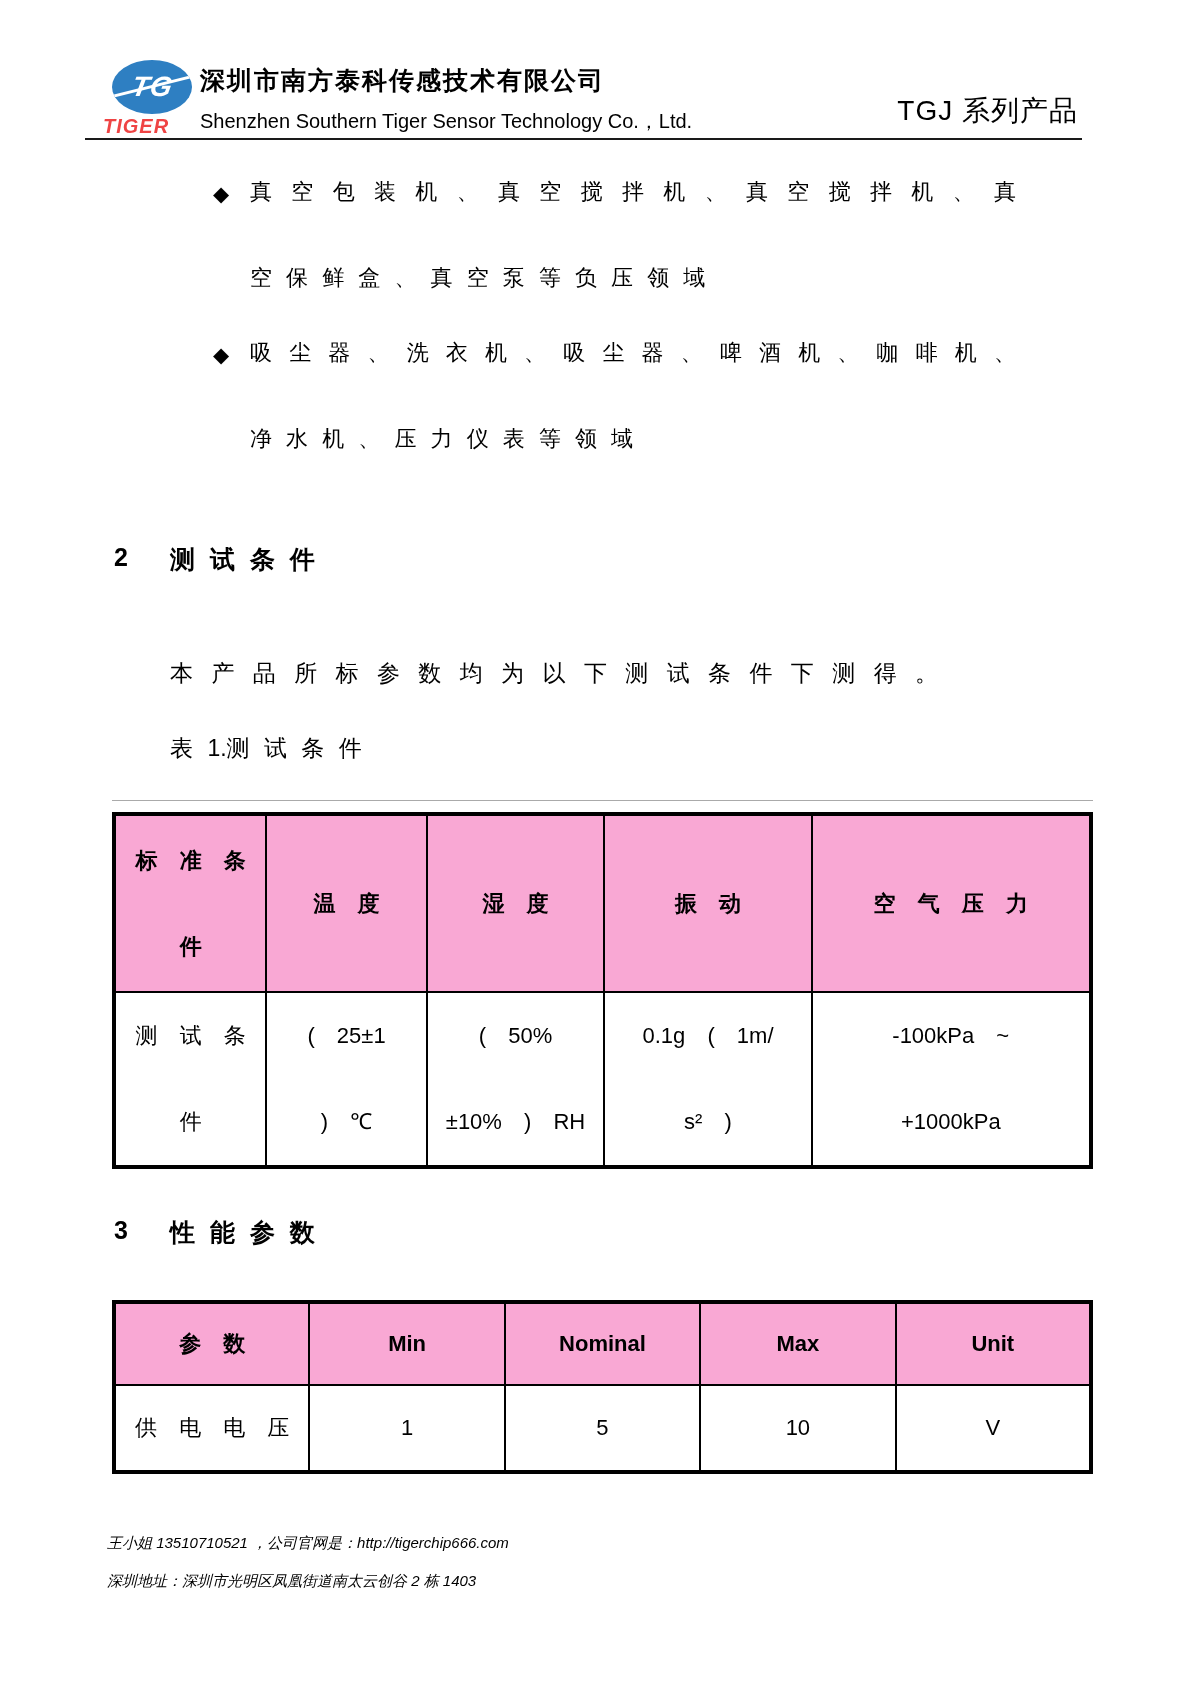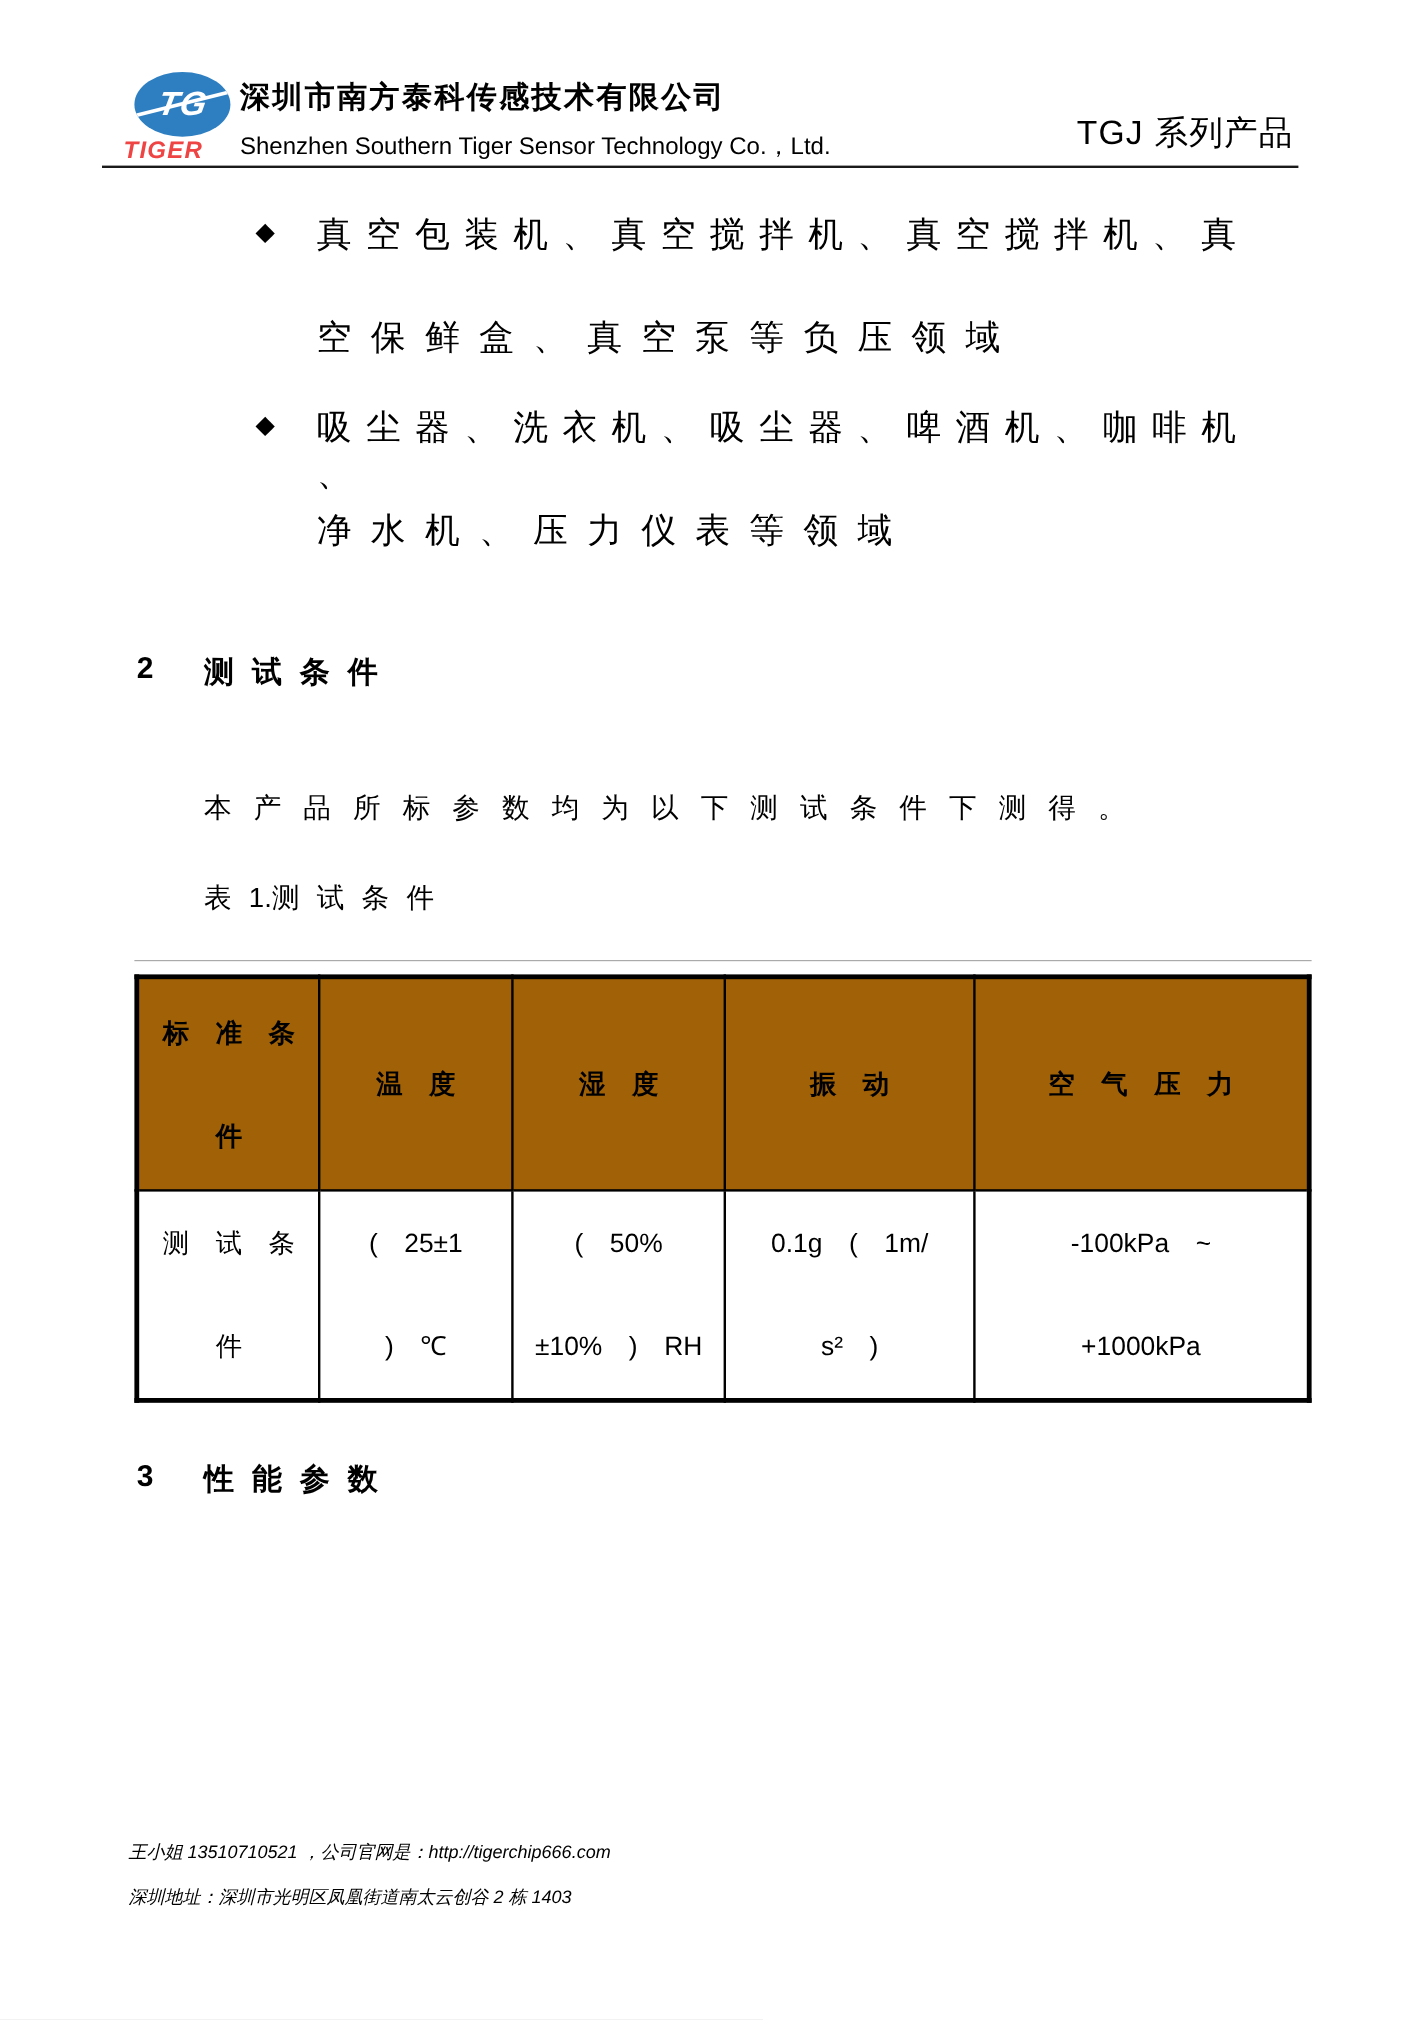--- a/index.html
+++ b/index.html
@@ -53,8 +53,8 @@
     position:absolute;left:213px;font-size:21px;color:#000;line-height:1;
   }
   .b-line{
-    position:absolute;left:250px;font-size:29px;line-height:1.3;
-    white-space:nowrap;word-spacing:8px;margin-left:14px;
+    position:absolute;left:250px;font-size:22px;line-height:1.3;
+    white-space:nowrap;word-spacing:8px;
   }
   .b-just{
     width:766px;white-space:normal;

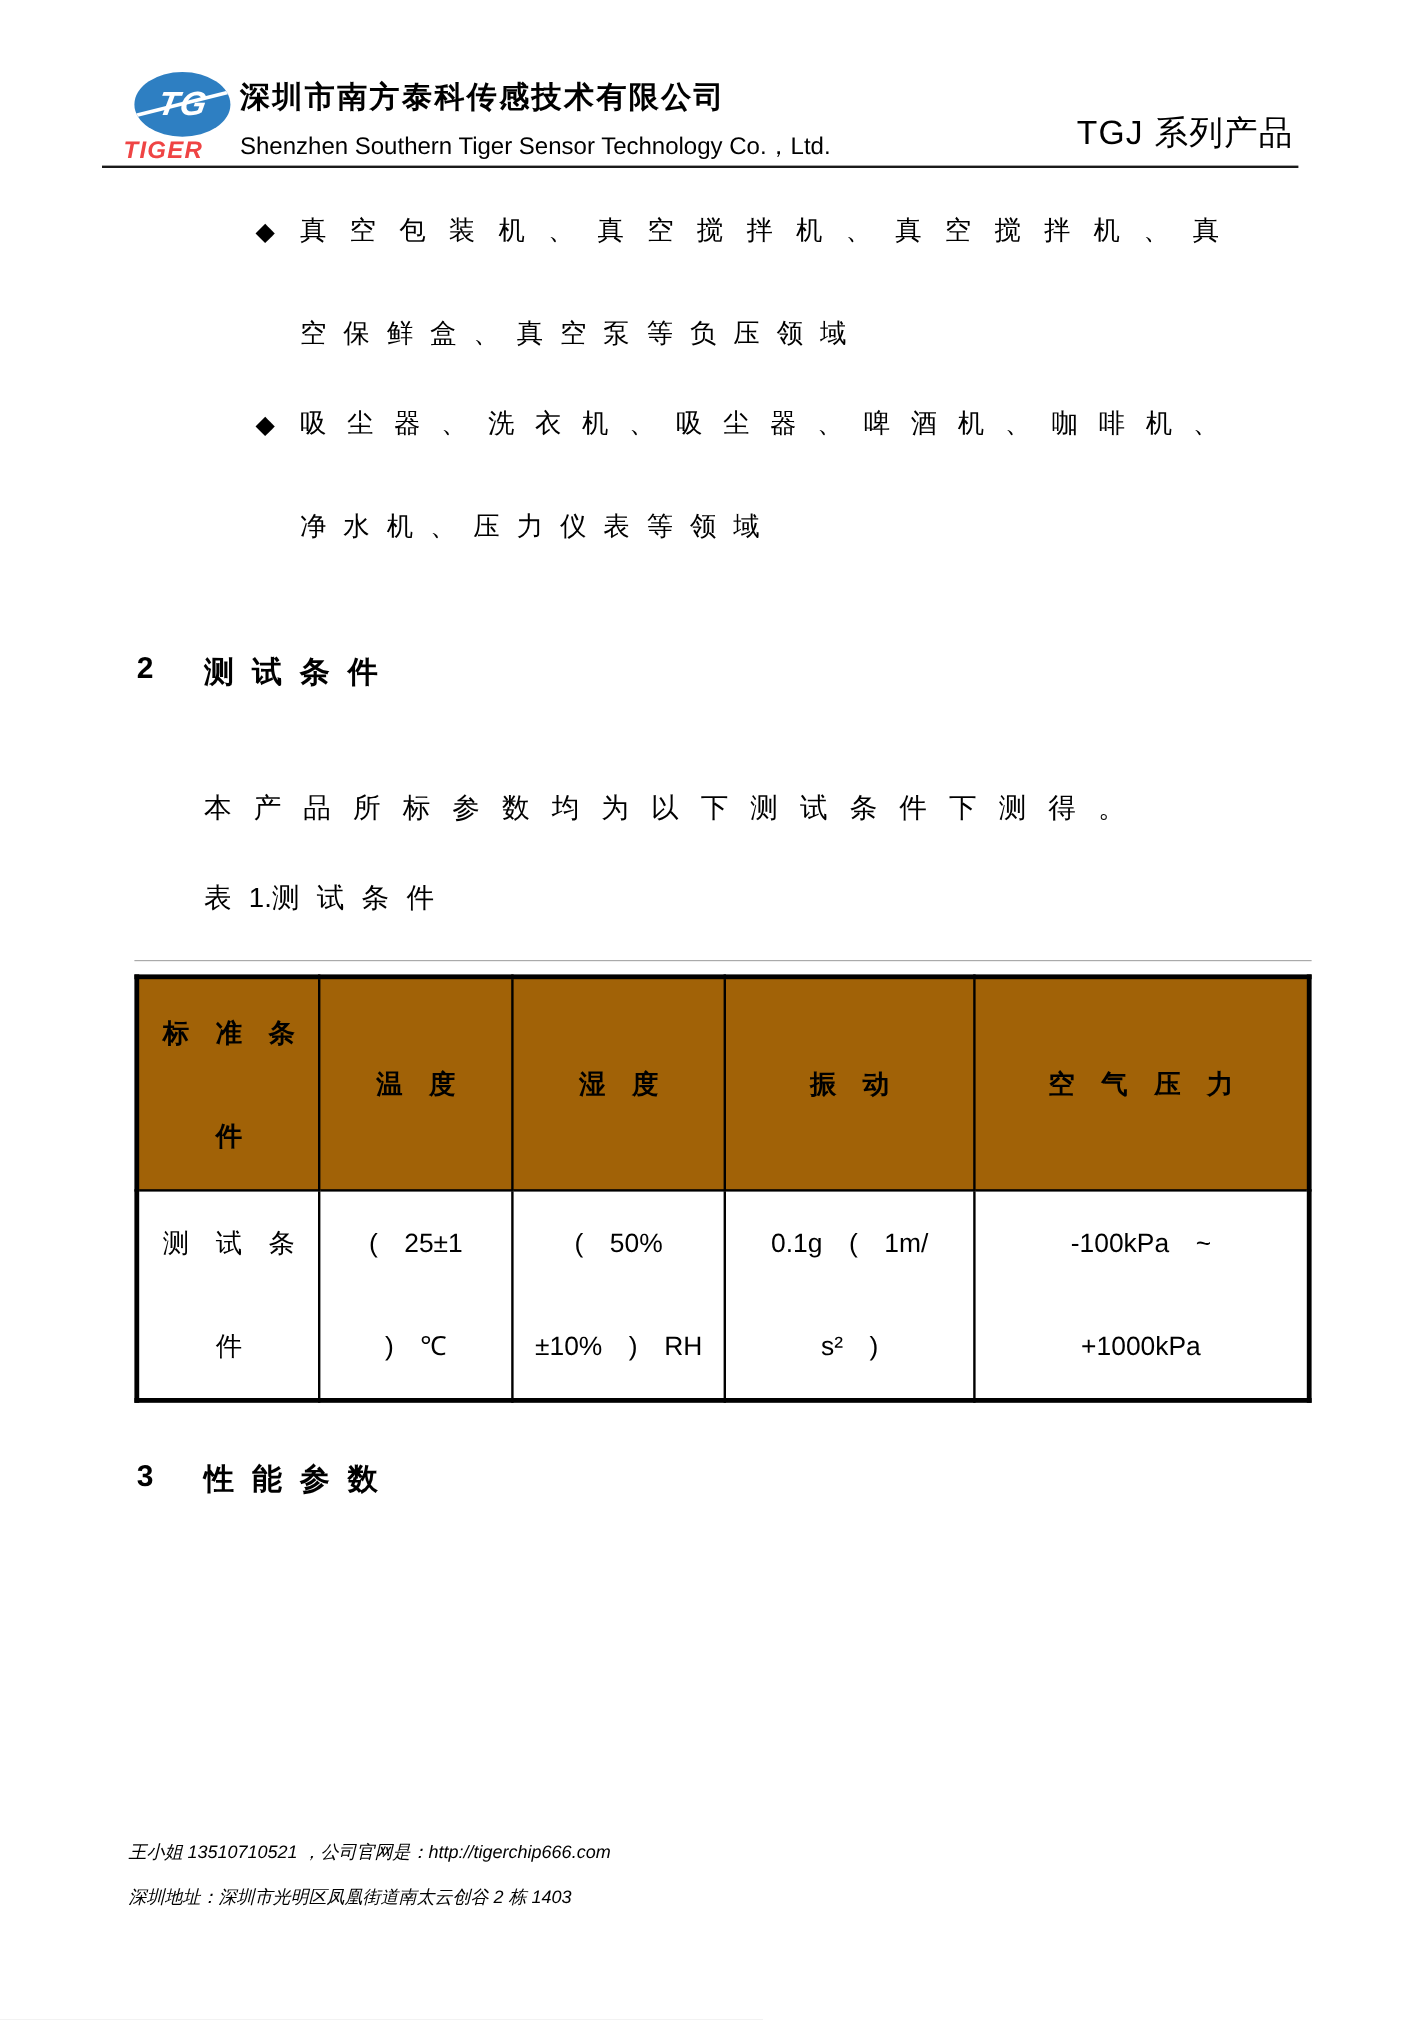--- a/index.html
+++ b/index.html
@@ -95,7 +95,7 @@
   }
   table.dtable{border:4px solid #000;}
   table.dtable thead th{
-    background:#a16207;
+    background:#f9a8d4;
     font-weight:700;color:#000;
   }
   #table1 thead th{height:175px;line-height:86px;}

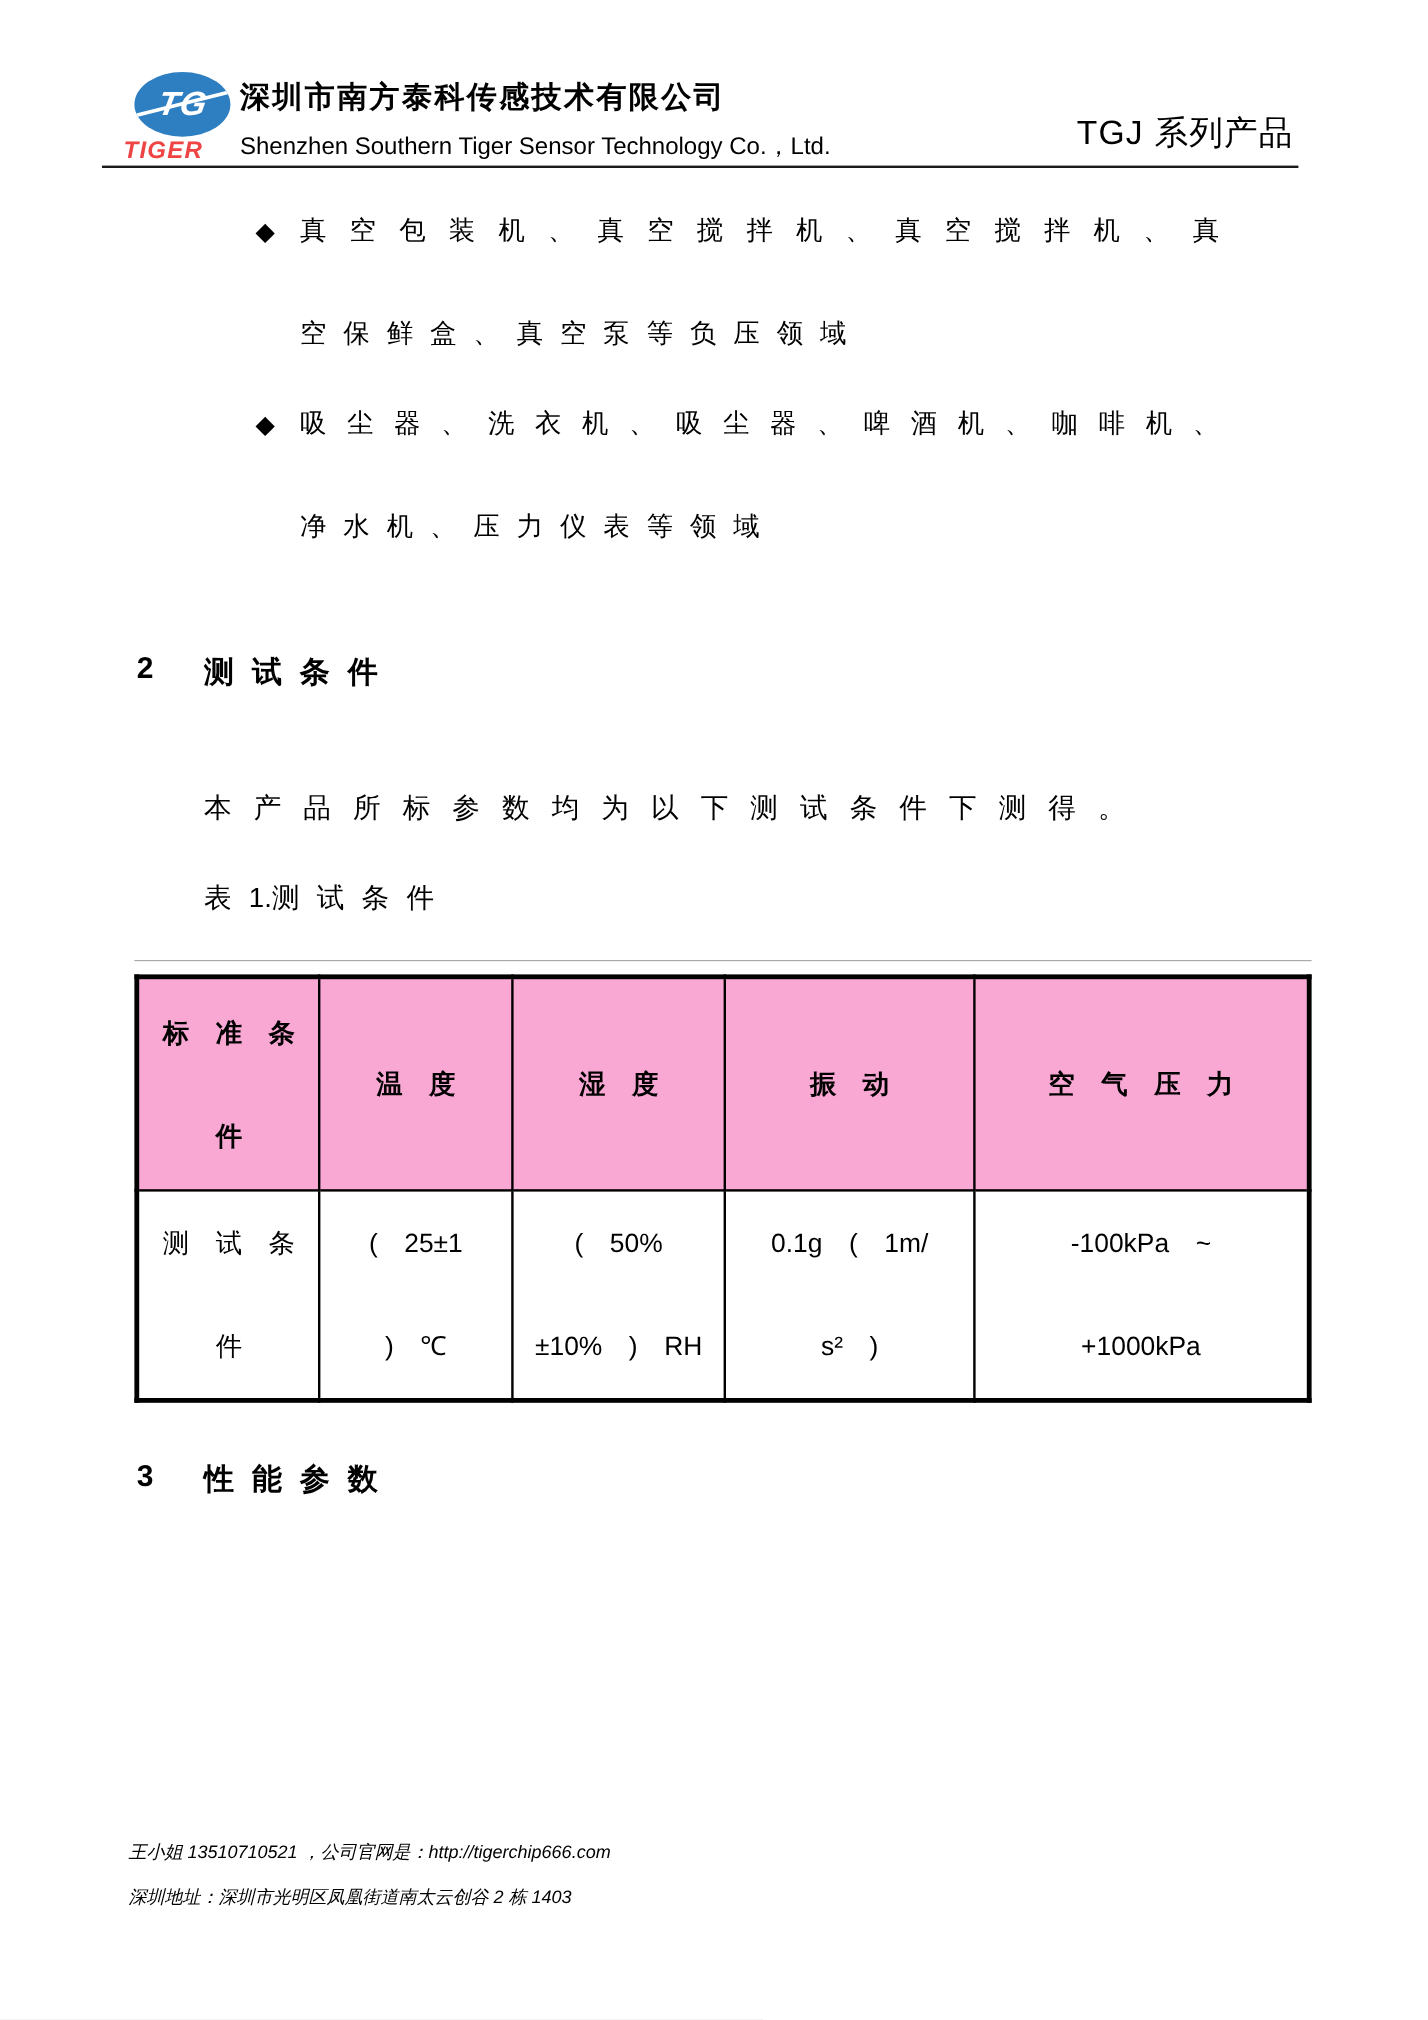--- a/index.html
+++ b/index.html
@@ -181,6 +181,33 @@
     <div class="sec-title" style="top:1216px">性 能 参 数</div>
   </div>
 
+  <table class="dtable" id="table2" style="top:1300px">
+    <colgroup>
+      <col style="width:20%">
+        <col style="width:20%">
+        <col style="width:20%">
+      <col style="width:20%">
+        <col style="width:20%">
+    </colgroup>
+    <thead>
+      <tr>
+        <th>参 数</th>
+        <th>Min</th>
+        <th>Nominal</th>
+        <th>Max</th>
+        <th>Unit</th>
+      </tr>
+    </thead>
+    <tbody>
+      <tr>
+        <td>供 电 电 压</td>
+        <td>1</td>
+        <td>5</td>
+        <td>10</td>
+        <td>V</td>
+      </tr>
+    </tbody>
+  </table>
 
   <div>
     <div class="footer-line" style="top:1534px"><span>王小姐 13510710521 ，公司官网是：</span><span>http://tigerchip666.com</span></div>

